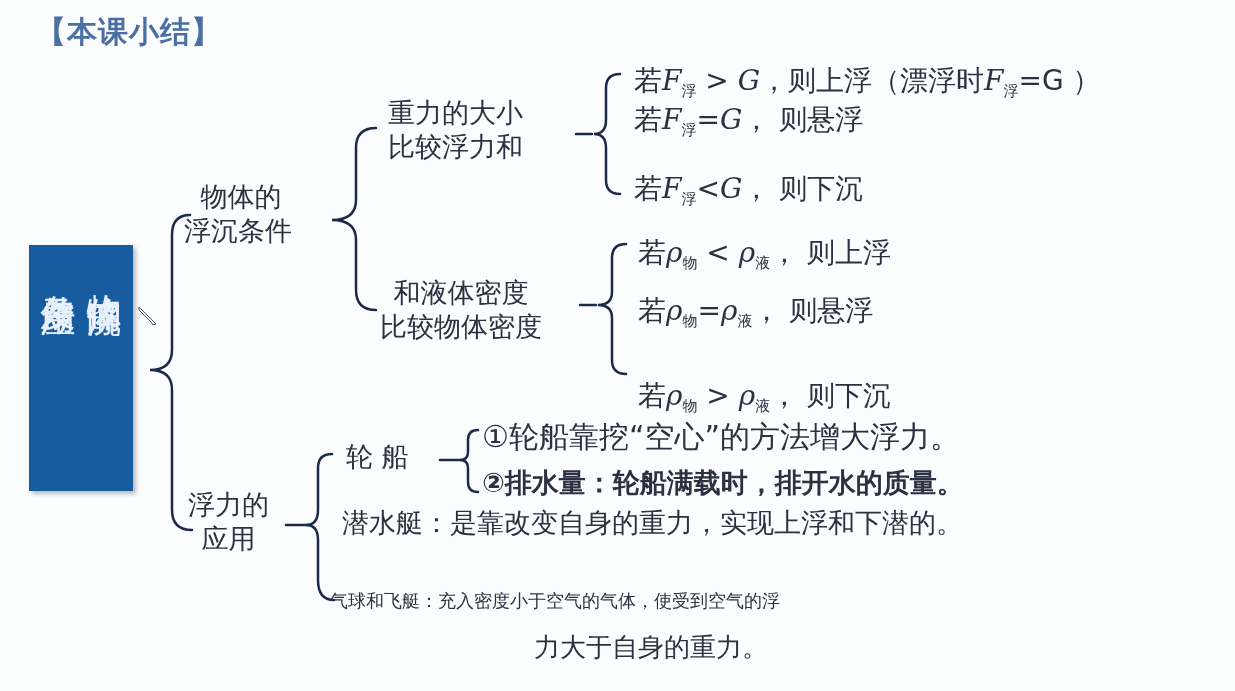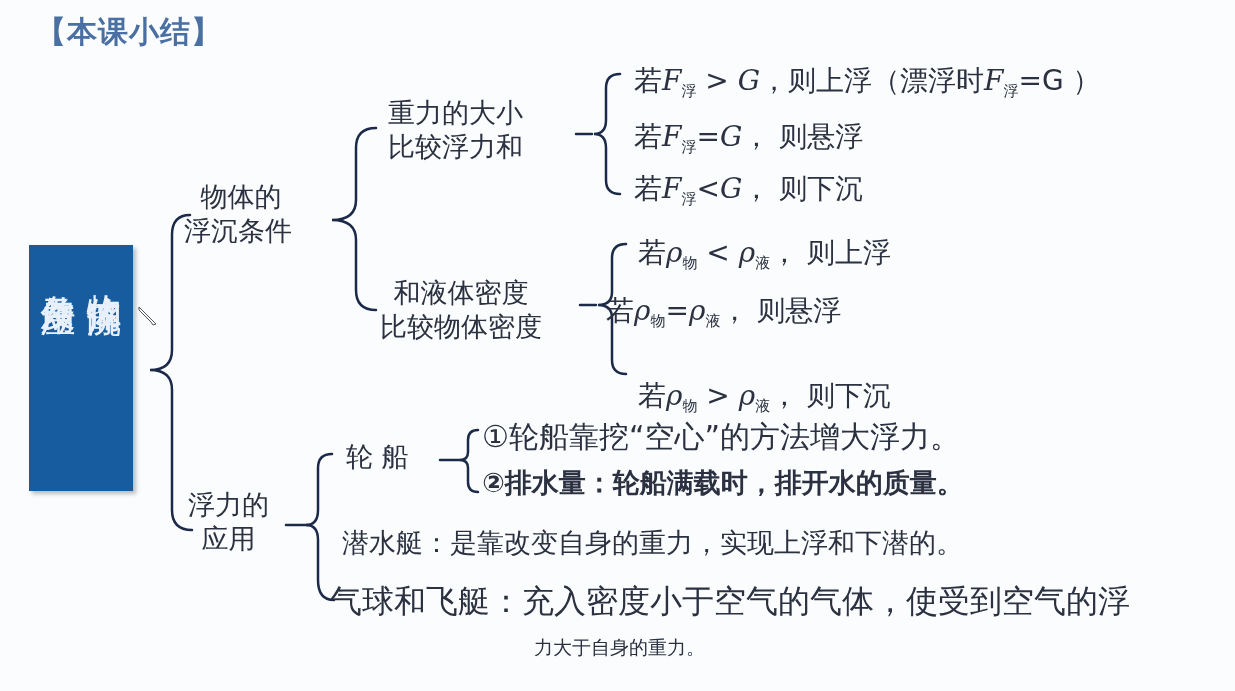--- a/index.html
+++ b/index.html
@@ -85,7 +85,7 @@
 <div class="leaf" style="left:634px; top:64px;">
   <span>若</span><i>F</i><sub>浮</sub><span> &gt; </span><i>G</i><span>，则上浮（漂浮时</span><i>F</i><sub>浮</sub><span>=G ）</span>
 </div>
-<div class="leaf" style="left:634px; top:120px;">
+<div class="leaf" style="left:634px; top:103px;">
   <span>若</span><i>F</i><sub>浮</sub><span>=</span><i>G</i><span>，  则悬浮</span>
 </div>
 <div class="leaf" style="left:634px; top:172px;">

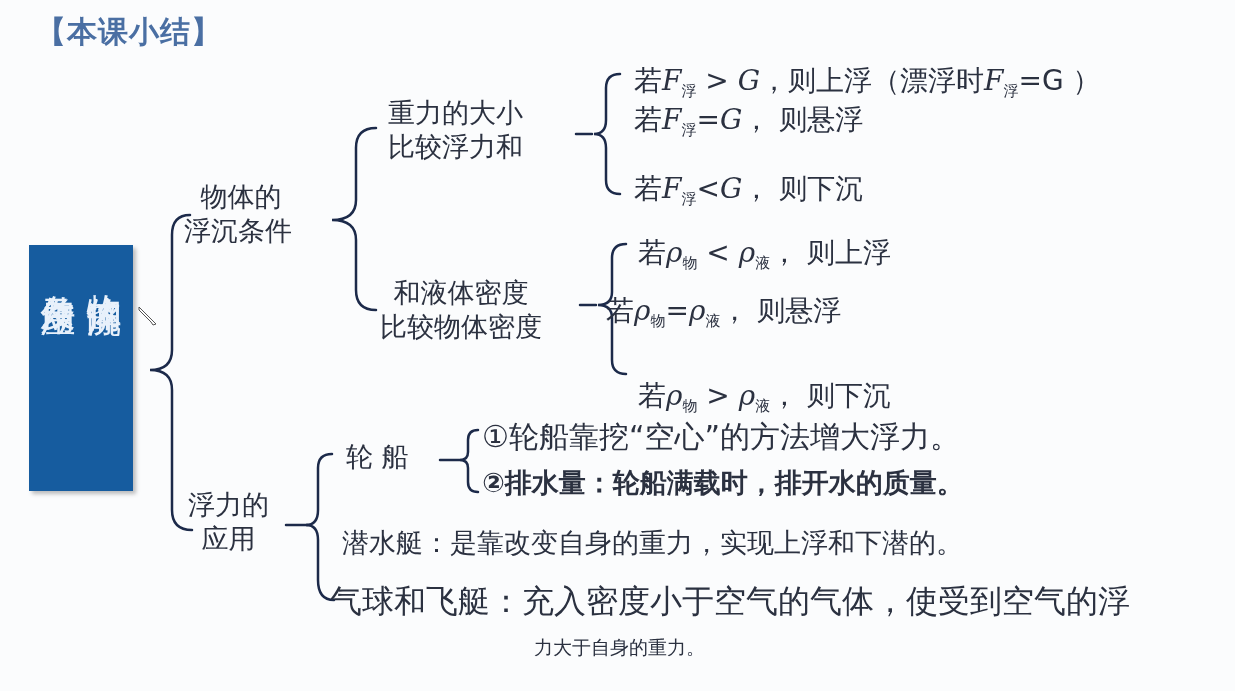--- a/index.html
+++ b/index.html
@@ -95,7 +95,7 @@
 <div class="leaf" style="left:638px; top:236px;">
   <span>若</span><i>ρ</i><sub>物</sub><span> &lt; </span><i>ρ</i><sub>液</sub><span>，  则上浮</span>
 </div>
-<div class="leaf" style="left:606px; top:294px;">
+<div class="leaf" style="left:638px; top:294px;">
   <span>若</span><i>ρ</i><sub>物</sub><span>=</span><i>ρ</i><sub>液</sub><span>，   则悬浮</span>
 </div>
 <div class="leaf" style="left:638px; top:352px;margin-top:27px;">

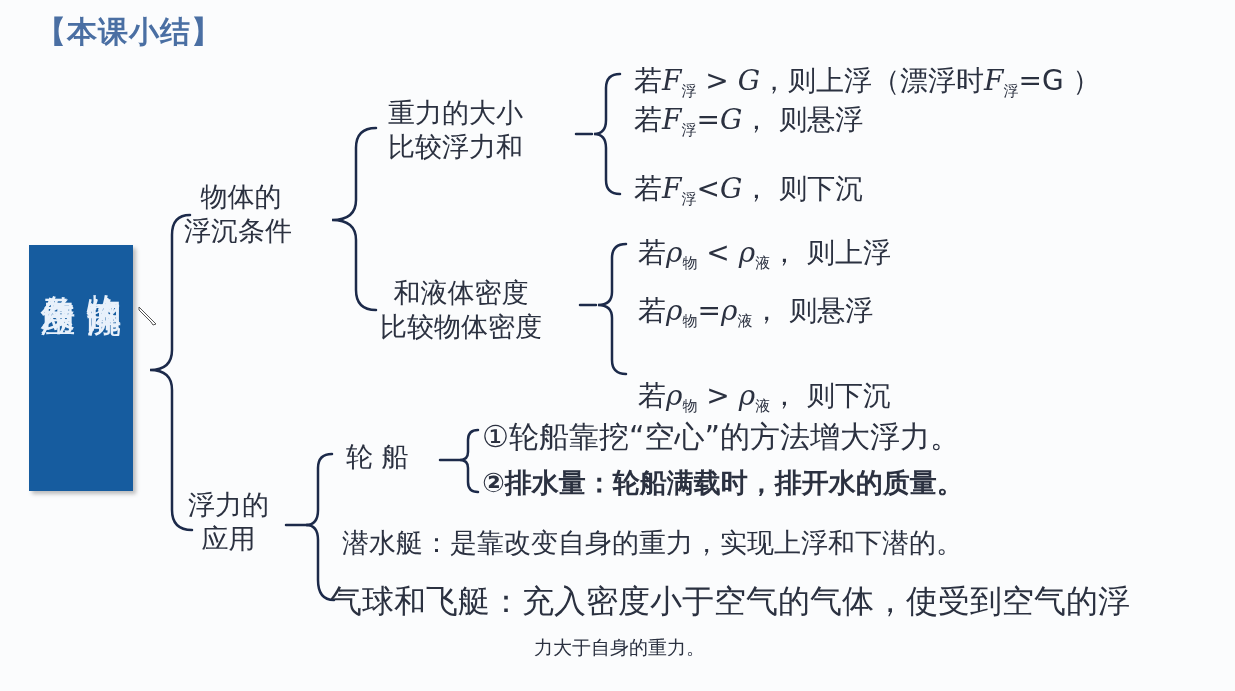--- a/index.html
+++ b/index.html
@@ -105,7 +105,7 @@
 <div class="leaf" style="left:346px; top:440px; font-size:27px;">轮  船</div>
 <div class="leaf" style="left:482px; top:420px; font-size:30px;">①轮船靠挖“空心”的方法增大浮力。</div>
 <div class="leaf" style="left:482px; top:466px; font-size:27px;font-weight:bold;">②排水量：轮船满载时，排开水的质量。</div>
-<div class="leaf" style="left:342px; top:526px; font-size:27px;">潜水艇：是靠改变自身的重力，实现上浮和下潜的。</div>
+<div class="leaf" style="left:342px; top:506px; font-size:27px;">潜水艇：是靠改变自身的重力，实现上浮和下潜的。</div>
 <div class="leaf" style="left:330px; top:584px; font-size:32px;">气球和飞艇：充入密度小于空气的气体，使受到空气的浮</div>
 <div class="leaf" style="left:534px; top:630px; font-size:19px;">力大于自身的重力。</div>
 

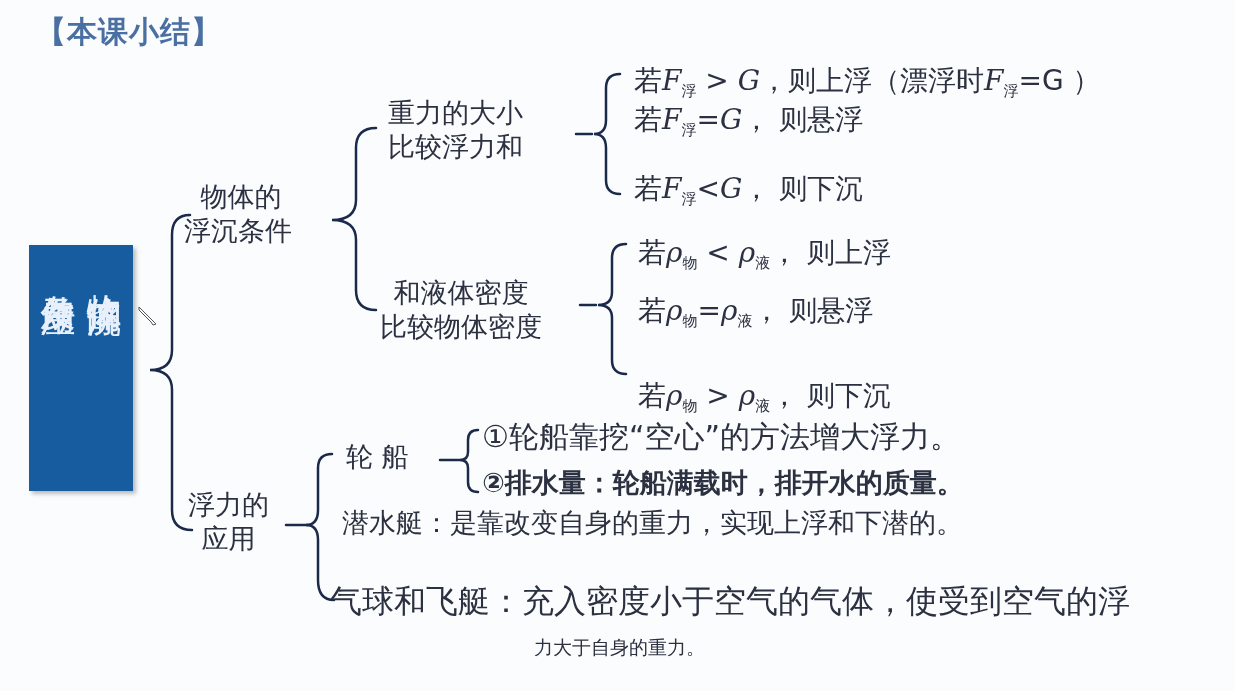--- a/index.html
+++ b/index.html
@@ -106,7 +106,7 @@
 <div class="leaf" style="left:482px; top:420px; font-size:30px;">①轮船靠挖“空心”的方法增大浮力。</div>
 <div class="leaf" style="left:482px; top:466px; font-size:27px;font-weight:bold;">②排水量：轮船满载时，排开水的质量。</div>
 <div class="leaf" style="left:342px; top:506px; font-size:27px;">潜水艇：是靠改变自身的重力，实现上浮和下潜的。</div>
-<div class="leaf" style="left:330px; top:584px; font-size:32px;">气球和飞艇：充入密度小于空气的气体，使受到空气的浮</div>
+<div class="leaf" style="left:330px; top:584px; font-size:18px;">气球和飞艇：充入密度小于空气的气体，使受到空气的浮</div>
 <div class="leaf" style="left:534px; top:630px; font-size:19px;">力大于自身的重力。</div>
 
 </body></html>

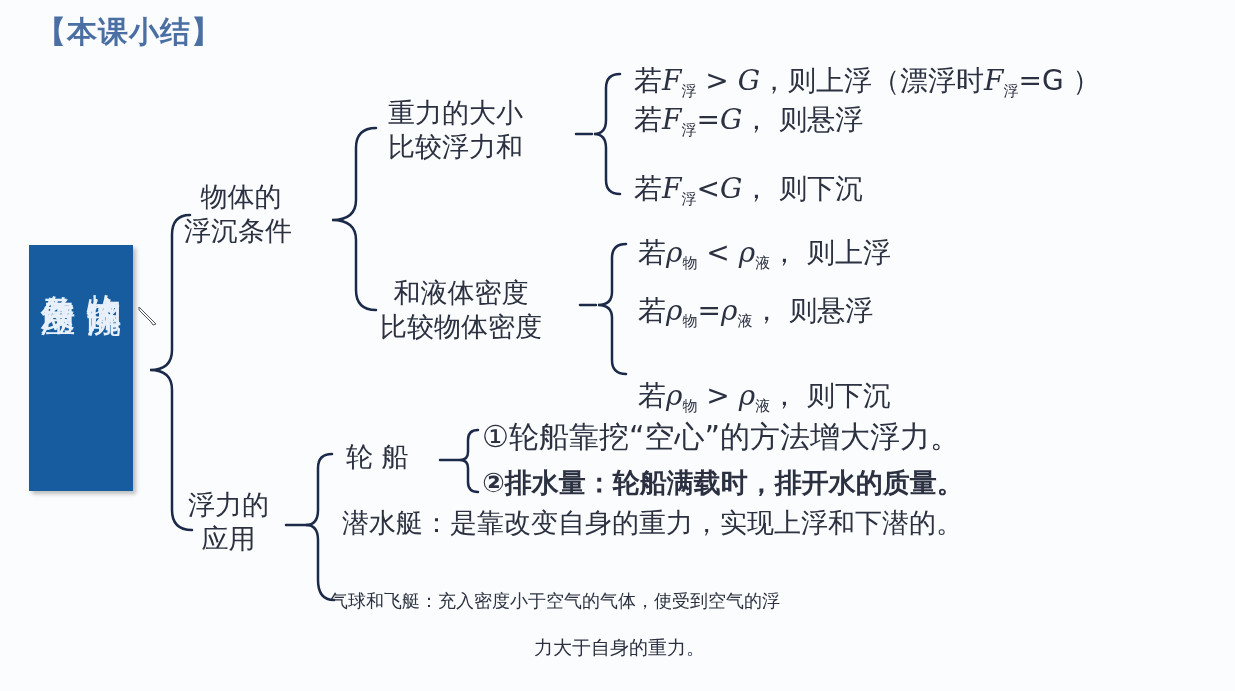--- a/index.html
+++ b/index.html
@@ -107,6 +107,6 @@
 <div class="leaf" style="left:482px; top:466px; font-size:27px;font-weight:bold;">②排水量：轮船满载时，排开水的质量。</div>
 <div class="leaf" style="left:342px; top:506px; font-size:27px;">潜水艇：是靠改变自身的重力，实现上浮和下潜的。</div>
 <div class="leaf" style="left:330px; top:584px; font-size:18px;">气球和飞艇：充入密度小于空气的气体，使受到空气的浮</div>
-<div class="leaf" style="left:534px; top:630px; font-size:19px;">力大于自身的重力。</div>
+<div class="leaf" style="left:534px; top:630px; font-size:26px;">力大于自身的重力。</div>
 
 </body></html>

